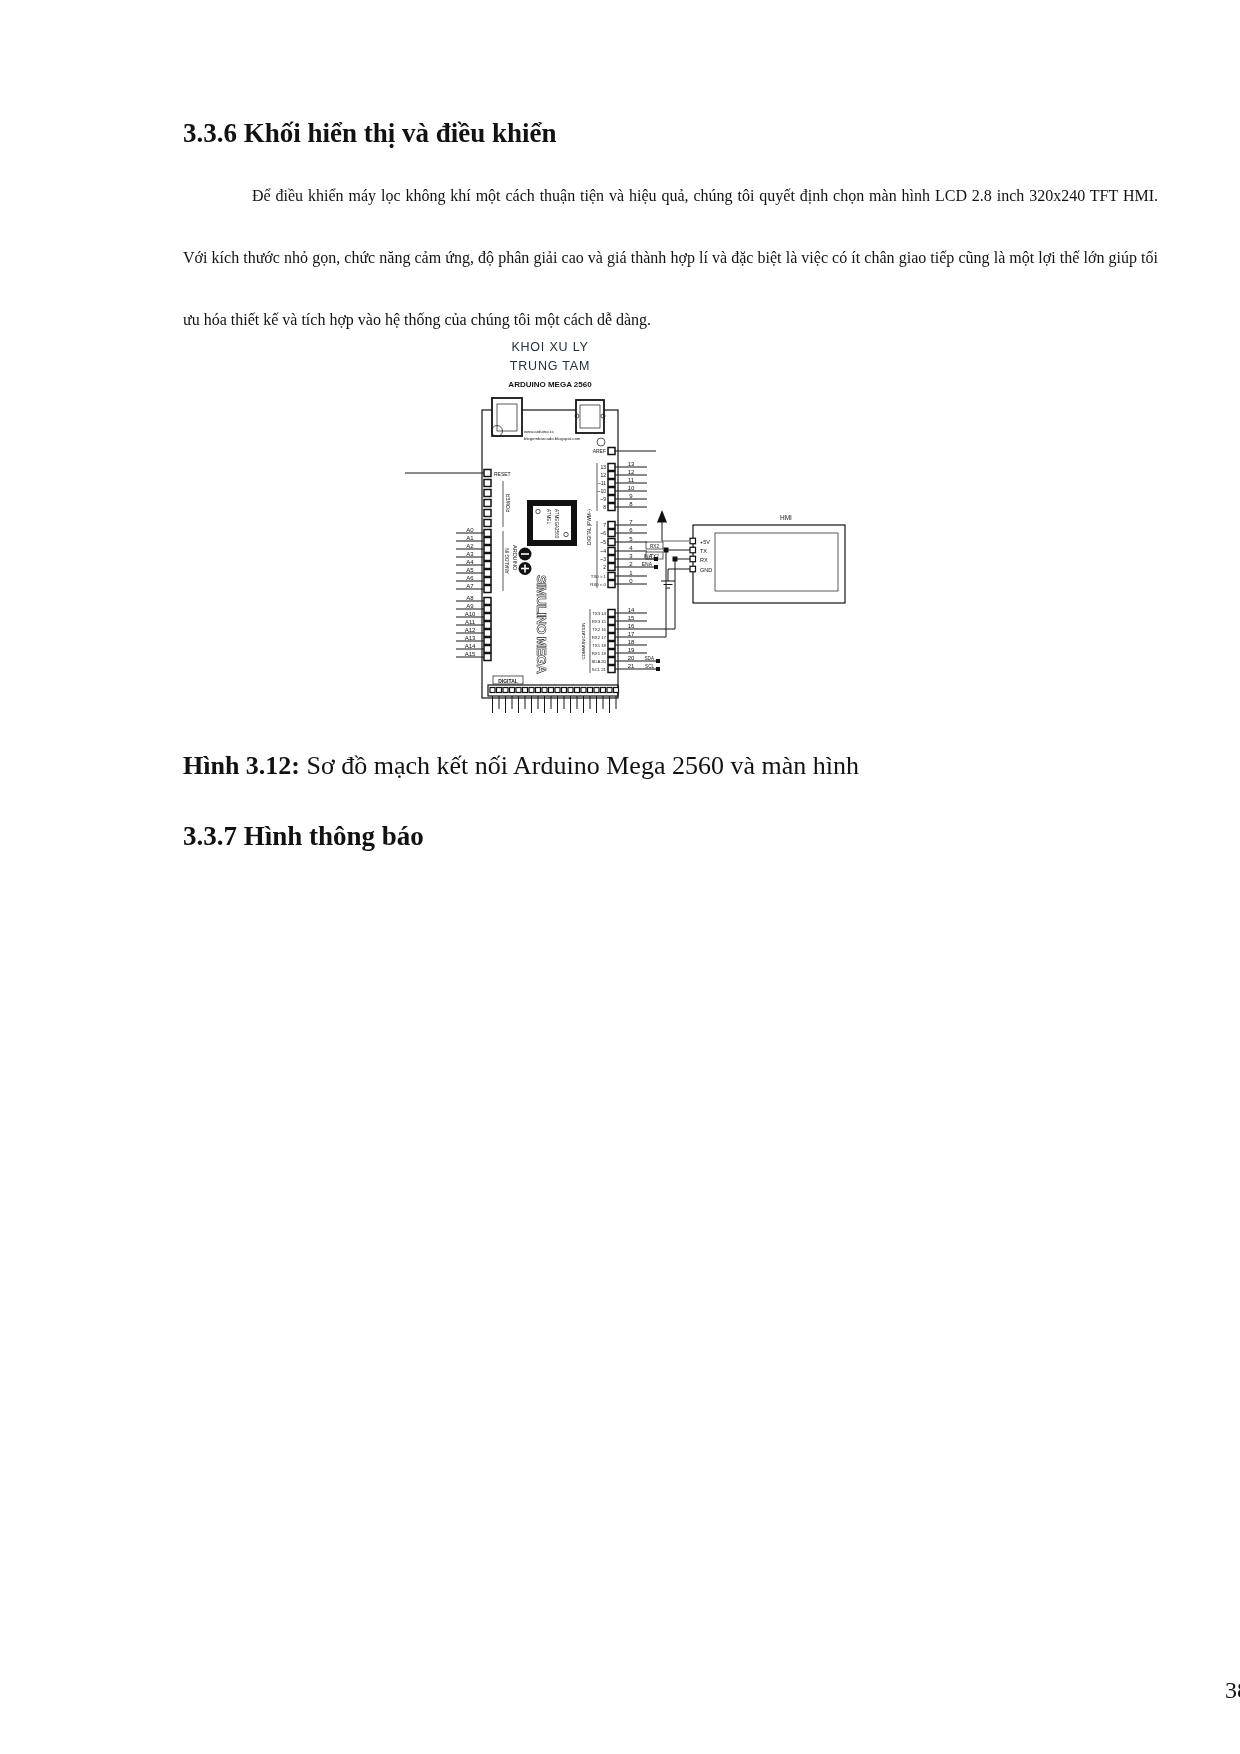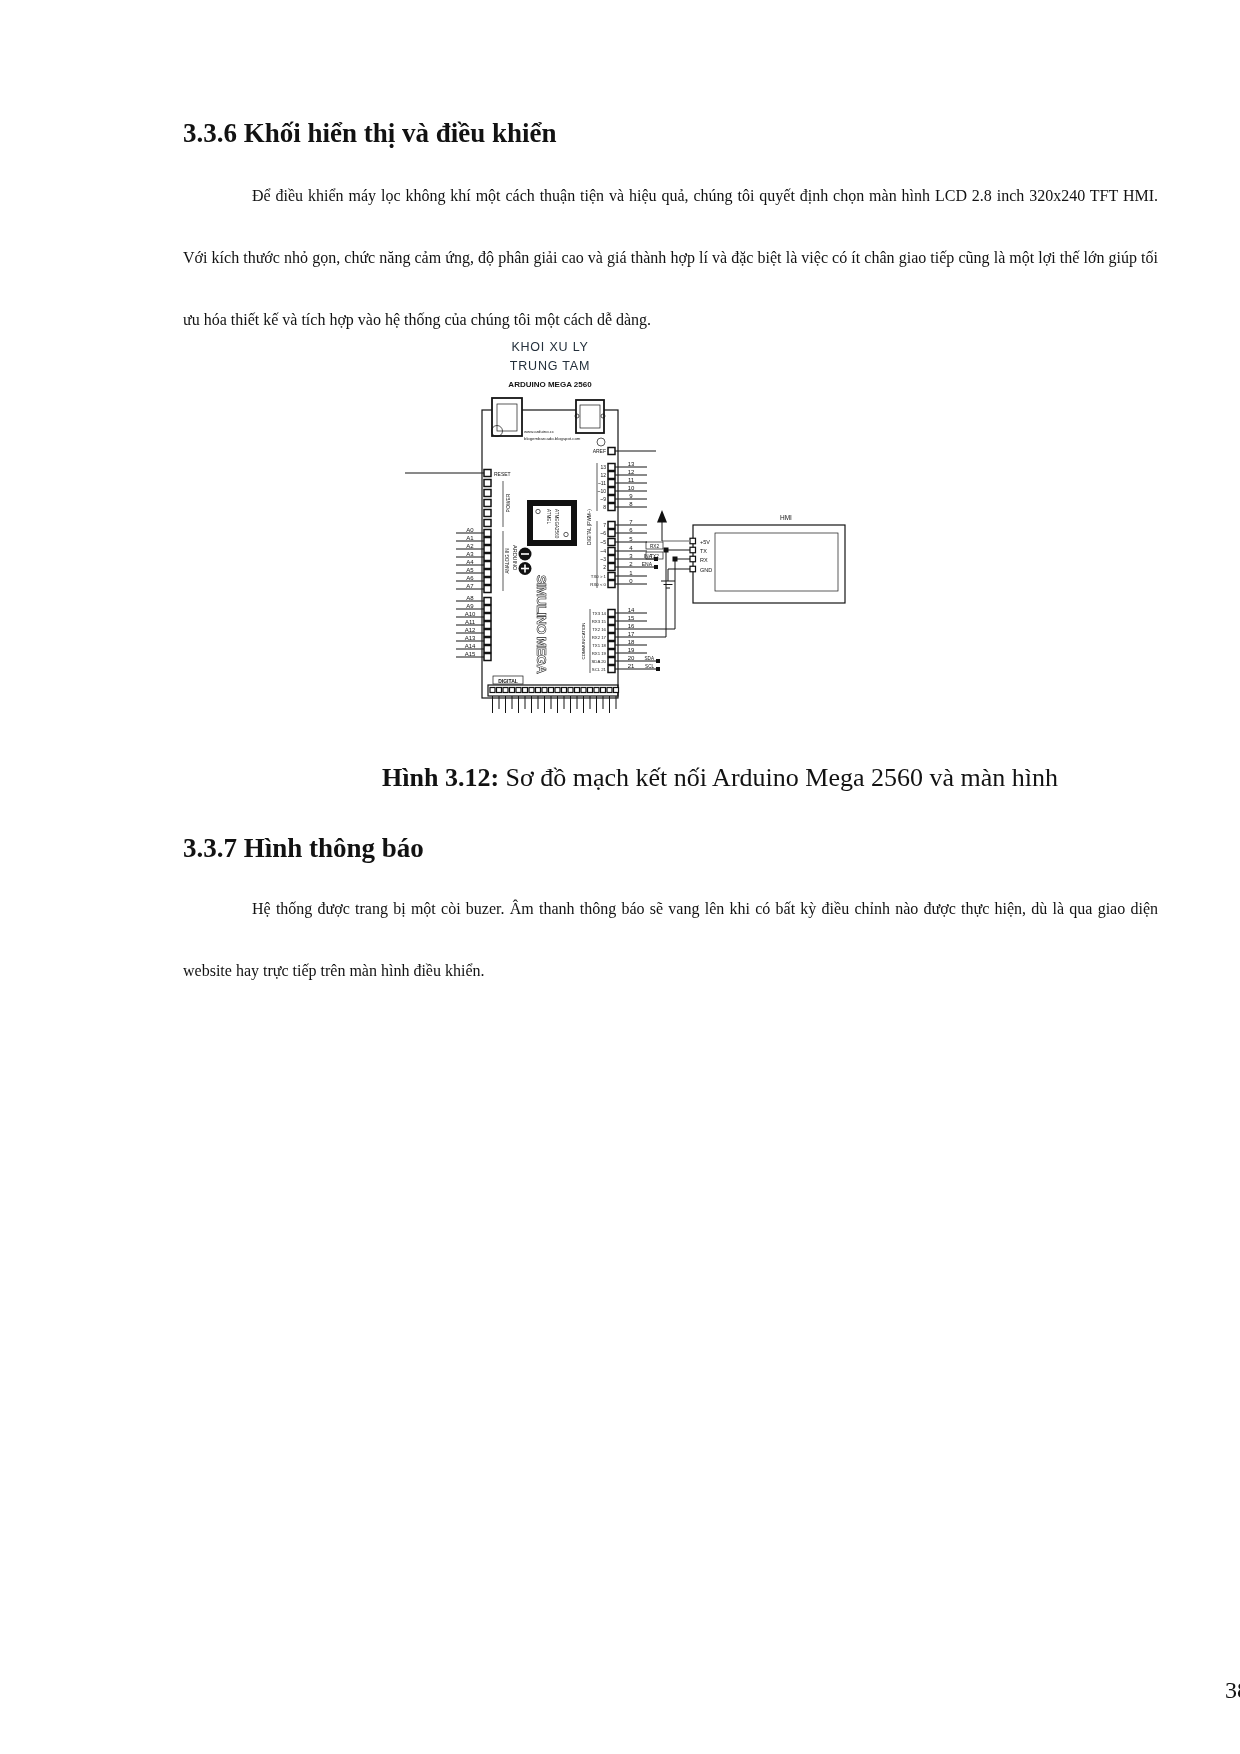--- a/index.html
+++ b/index.html
@@ -10,7 +10,7 @@
   #h336{margin-bottom:16px}
   p{font-size:16px;line-height:62px;text-align:justify;text-indent:69px;margin:0}
   figure{margin:-68px 0 0 217px;width:460px;padding:0}
-  figcaption{width:875px;margin:16px 0 0 -217px;text-align:right;font-size:26px}
+  figcaption{width:875px;margin:4px 0 0 -217px;text-align:left;font-size:26px}
   #h337{margin:40px 0 14px}
   .pageno{position:absolute;bottom:50px;left:9px;width:100%;text-align:right;font-size:24px}
 

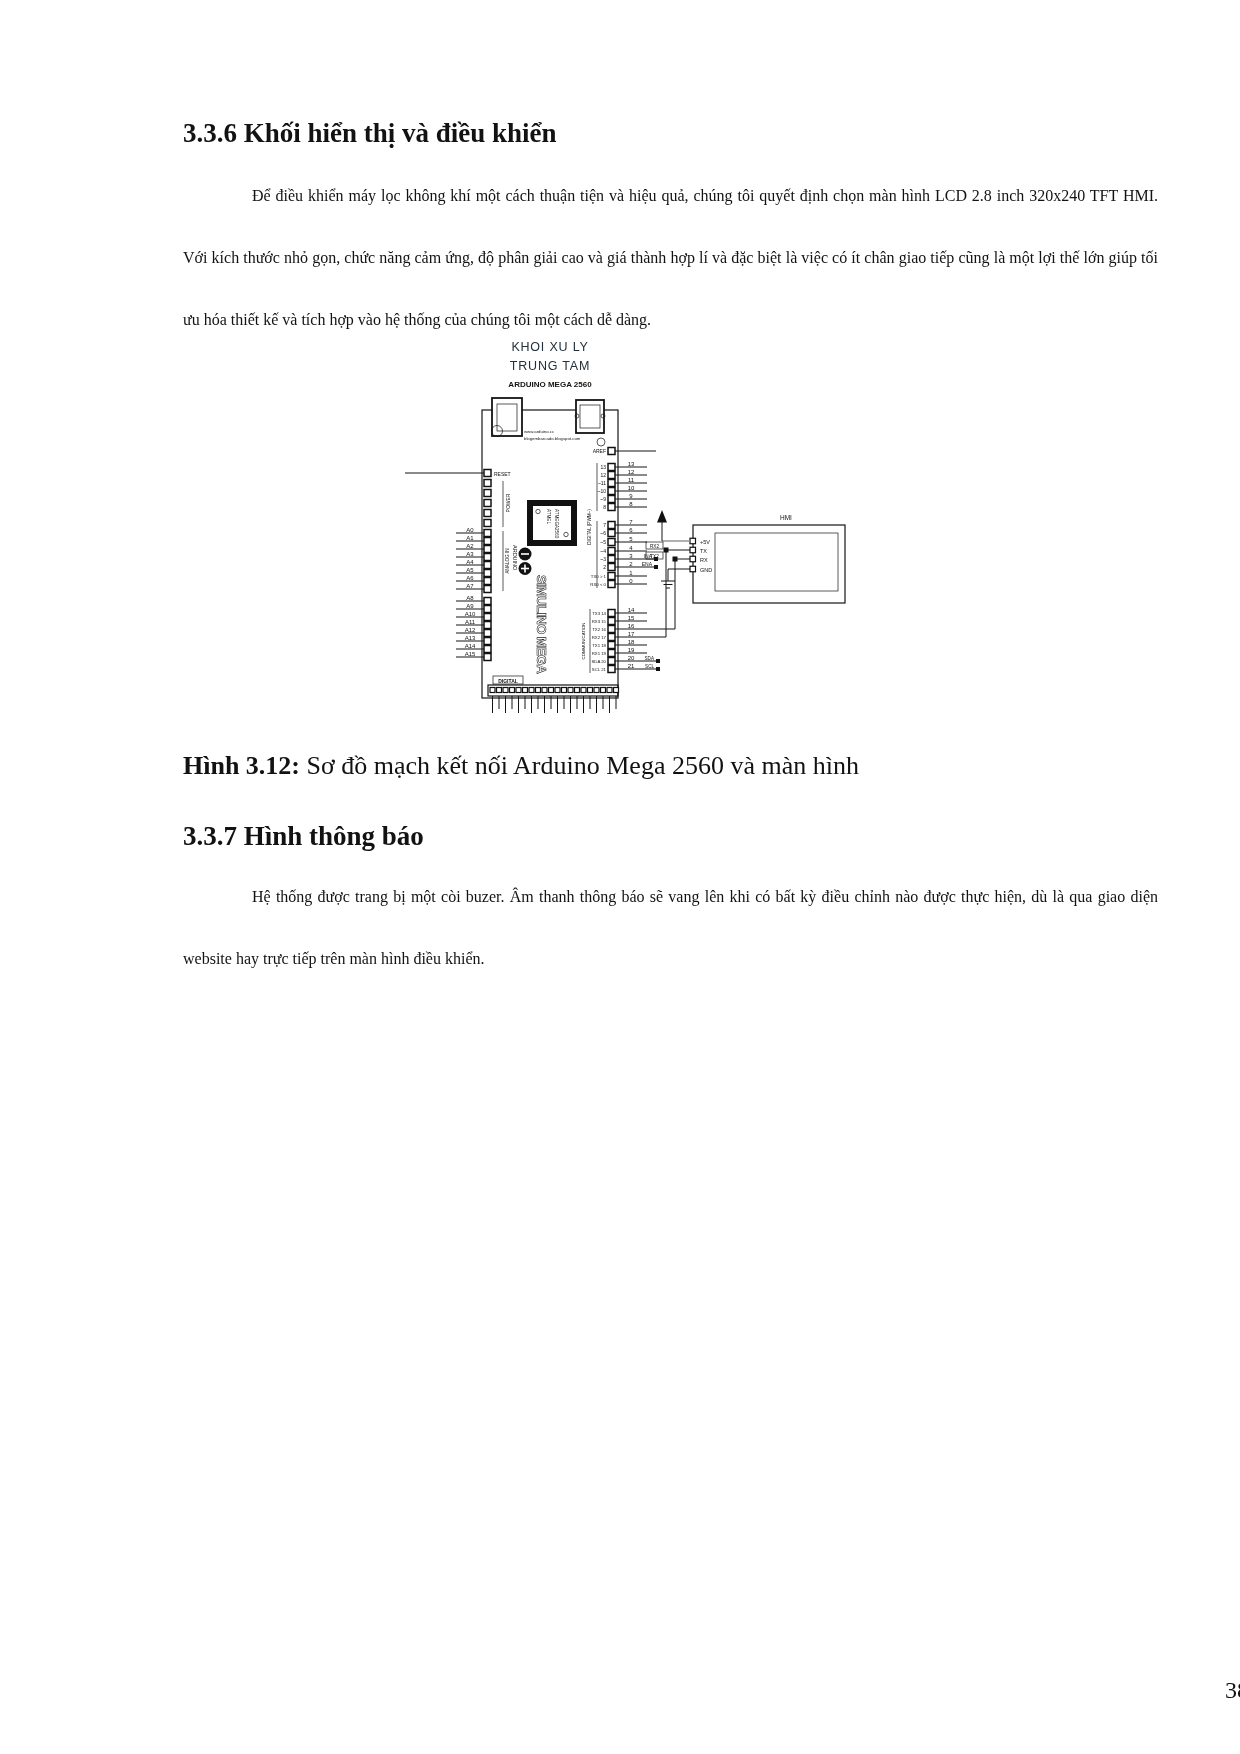--- a/index.html
+++ b/index.html
@@ -341,7 +341,6 @@
   </figure>
 
   <h2 id="h337">3.3.7 Hình thông báo</h2>
-  <p>Hệ thống được trang bị một còi buzer. Âm thanh thông báo sẽ vang lên khi có bất kỳ điều chỉnh nào được thực hiện, dù là qua giao diện website hay trực tiếp trên màn hình điều khiển.</p>
 
   <div class="pageno">38</div>
 </div>

